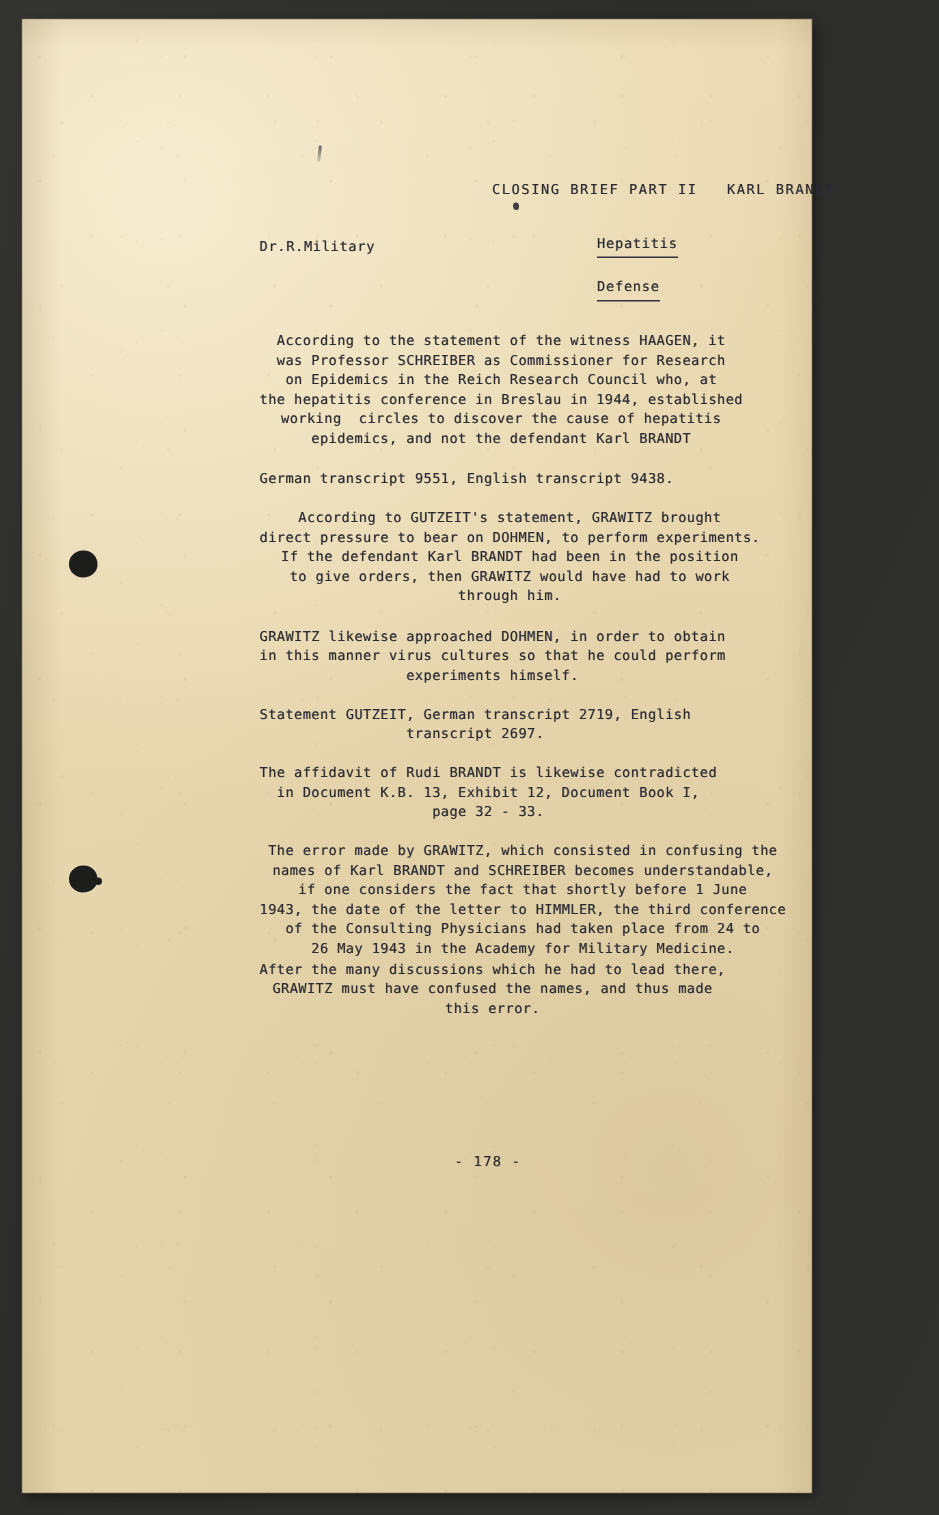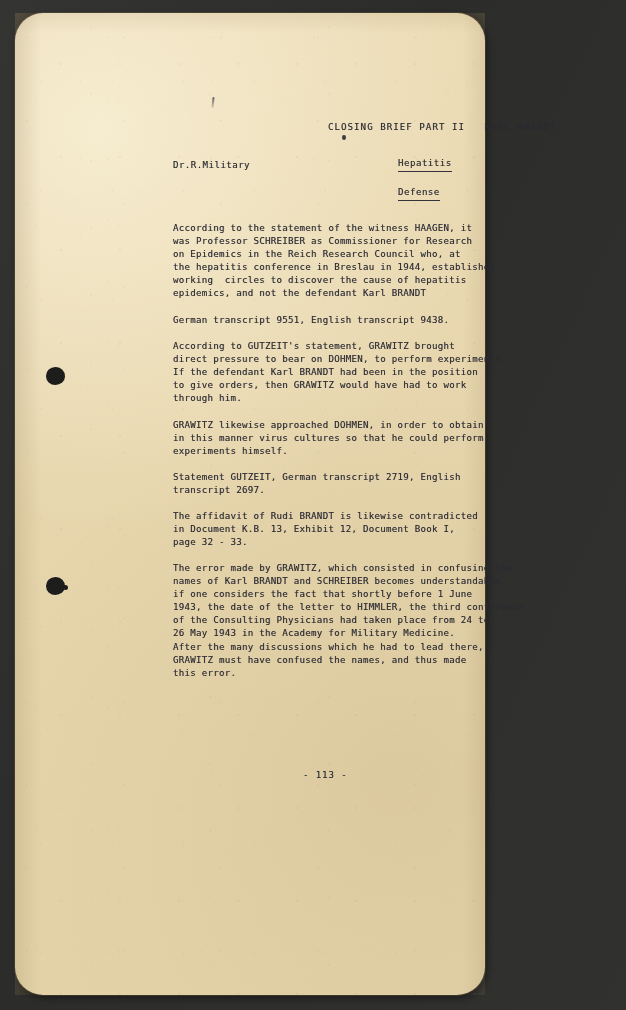--- a/index.html
+++ b/index.html
@@ -28,7 +28,7 @@
     position: absolute;
     left: 15px;
     top: 13px;
-    width: 470px;
+    width: 526px;
     height: 982px;
     background: #e9d9b2;
     background-image:
@@ -38,7 +38,6 @@
     box-shadow:
       0 0 0 1px rgba(120,100,70,.35),
       2px 3px 7px rgba(0,0,0,.45);
-    border-radius: 28px;
   }
   
   #paper::before {

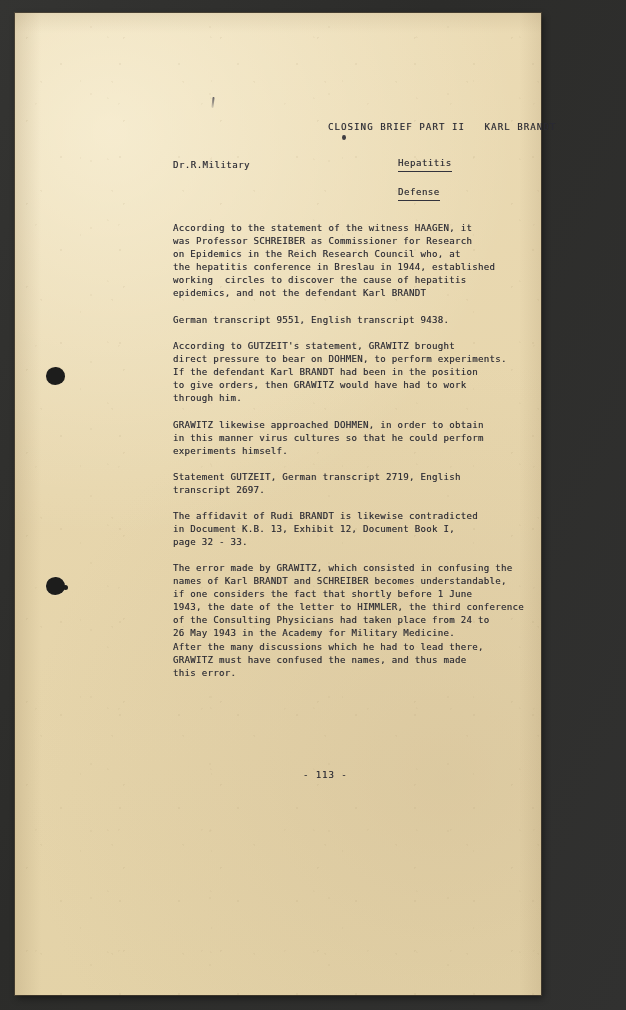--- a/index.html
+++ b/index.html
@@ -122,7 +122,7 @@
   #subject-line-1 { top: 144px; }
   #subject-line-2 { top: 173px; text-align: center; }
 
-  .para { left: 158px; }
+  .para { left: 158px; text-align: center; }
 
   
   #title-ink-mark {

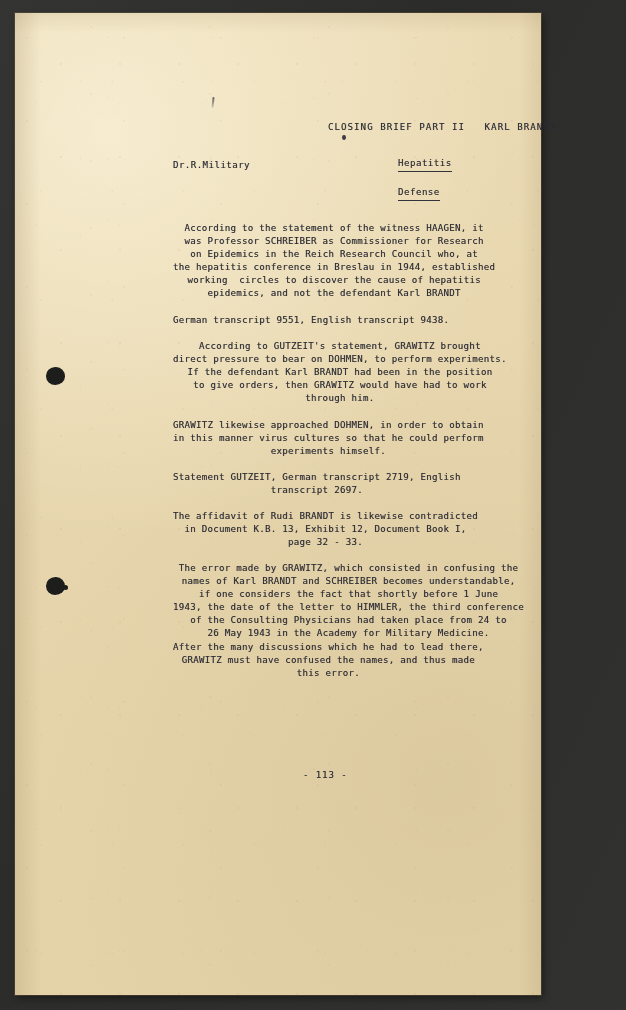--- a/index.html
+++ b/index.html
@@ -177,7 +177,7 @@
 
     <div id="body-paragraphs"><div class="tx para" style="top: 209px;"><div>According to the statement of the witness HAAGEN, it</div><div>was Professor SCHREIBER as Commissioner for Research</div><div>on Epidemics in the Reich Research Council who, at</div><div>the hepatitis conference in Breslau in 1944, established</div><div>working  circles to discover the cause of hepatitis</div><div>epidemics, and not the defendant Karl BRANDT</div></div><div class="tx para" style="top: 301px;"><div>German transcript 9551, English transcript 9438.</div></div><div class="tx para" style="top: 327px;"><div>According to GUTZEIT's statement, GRAWITZ brought</div><div>direct pressure to bear on DOHMEN, to perform experiments.</div><div>If the defendant Karl BRANDT had been in the position</div><div>to give orders, then GRAWITZ would have had to work</div><div>through him.</div></div><div class="tx para" style="top: 406px;"><div>GRAWITZ likewise approached DOHMEN, in order to obtain</div><div>in this manner virus cultures so that he could perform</div><div>experiments himself.</div></div><div class="tx para" style="top: 458px;"><div>Statement GUTZEIT, German transcript 2719, English</div><div>transcript 2697.</div></div><div class="tx para" style="top: 497px;"><div>The affidavit of Rudi BRANDT is likewise contradicted</div><div>in Document K.B. 13, Exhibit 12, Document Book I,</div><div>page 32 - 33.</div></div><div class="tx para" style="top: 549px;"><div>The error made by GRAWITZ, which consisted in confusing the</div><div>names of Karl BRANDT and SCHREIBER becomes understandable,</div><div>if one considers the fact that shortly before 1 June</div><div>1943, the date of the letter to HIMMLER, the third conference</div><div>of the Consulting Physicians had taken place from 24 to</div><div>26 May 1943 in the Academy for Military Medicine.</div></div><div class="tx para" style="top: 628px;"><div>After the many discussions which he had to lead there,</div><div>GRAWITZ must have confused the names, and thus made</div><div>this error.</div></div></div>
 
-    <div class="tx" id="page-number">- 113 -</div>
+    <div class="tx" id="page-number">- 178 -</div>
 
   </div>
 </div>

